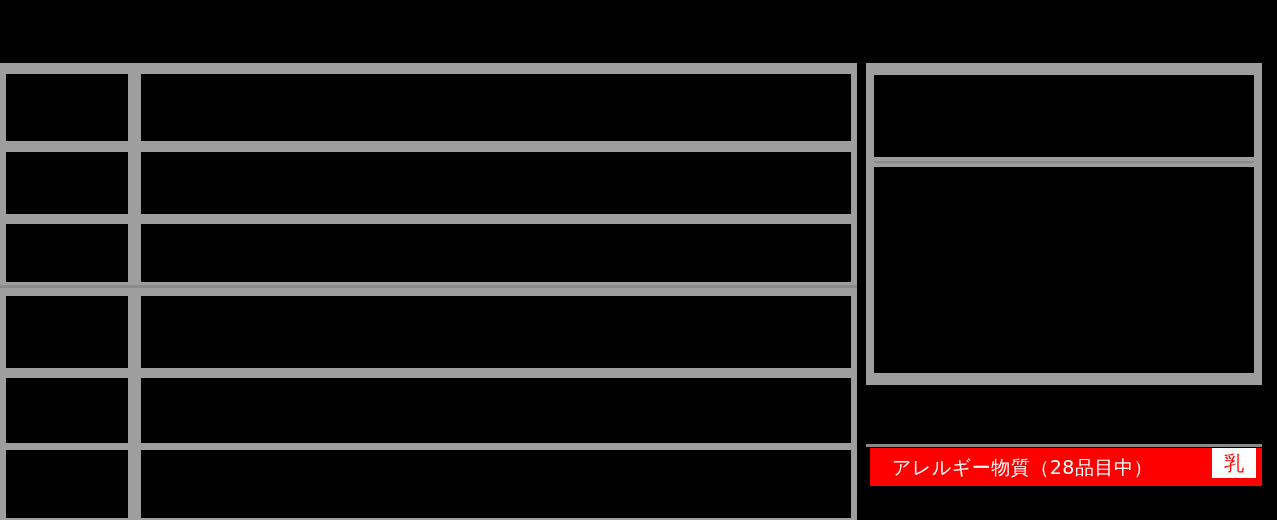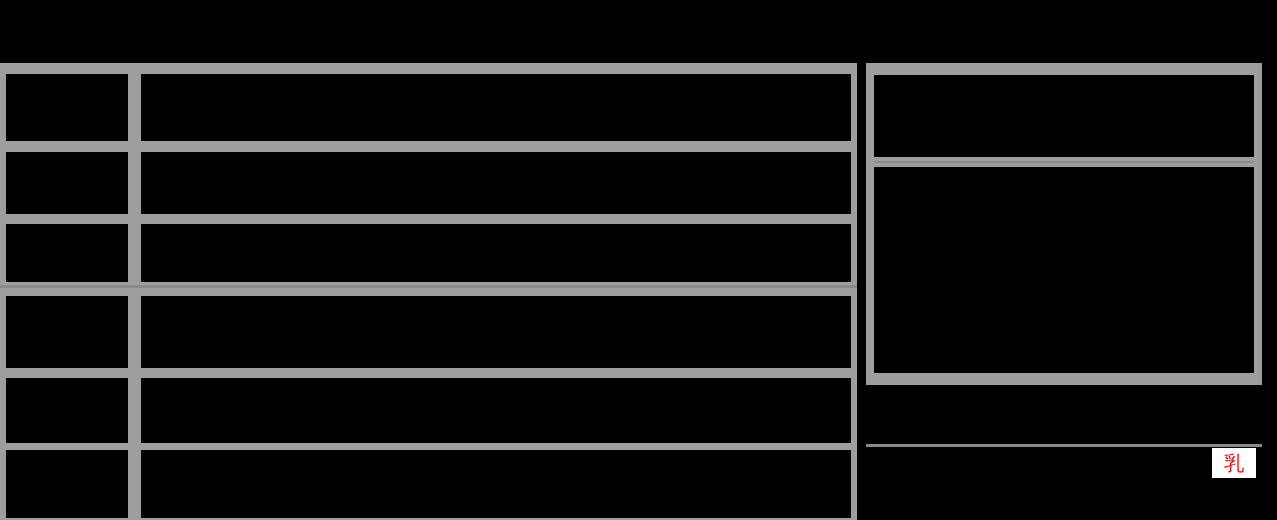--- a/index.html
+++ b/index.html
@@ -190,6 +190,9 @@
 
   <div class="banner-toprule"></div>
 
+  <div class="banner-body">
+    <span class="banner-title">アレルギー物質（28品目中）</span>
+  </div>
 
   <div class="allergen-chip">乳</div>
 </div>

